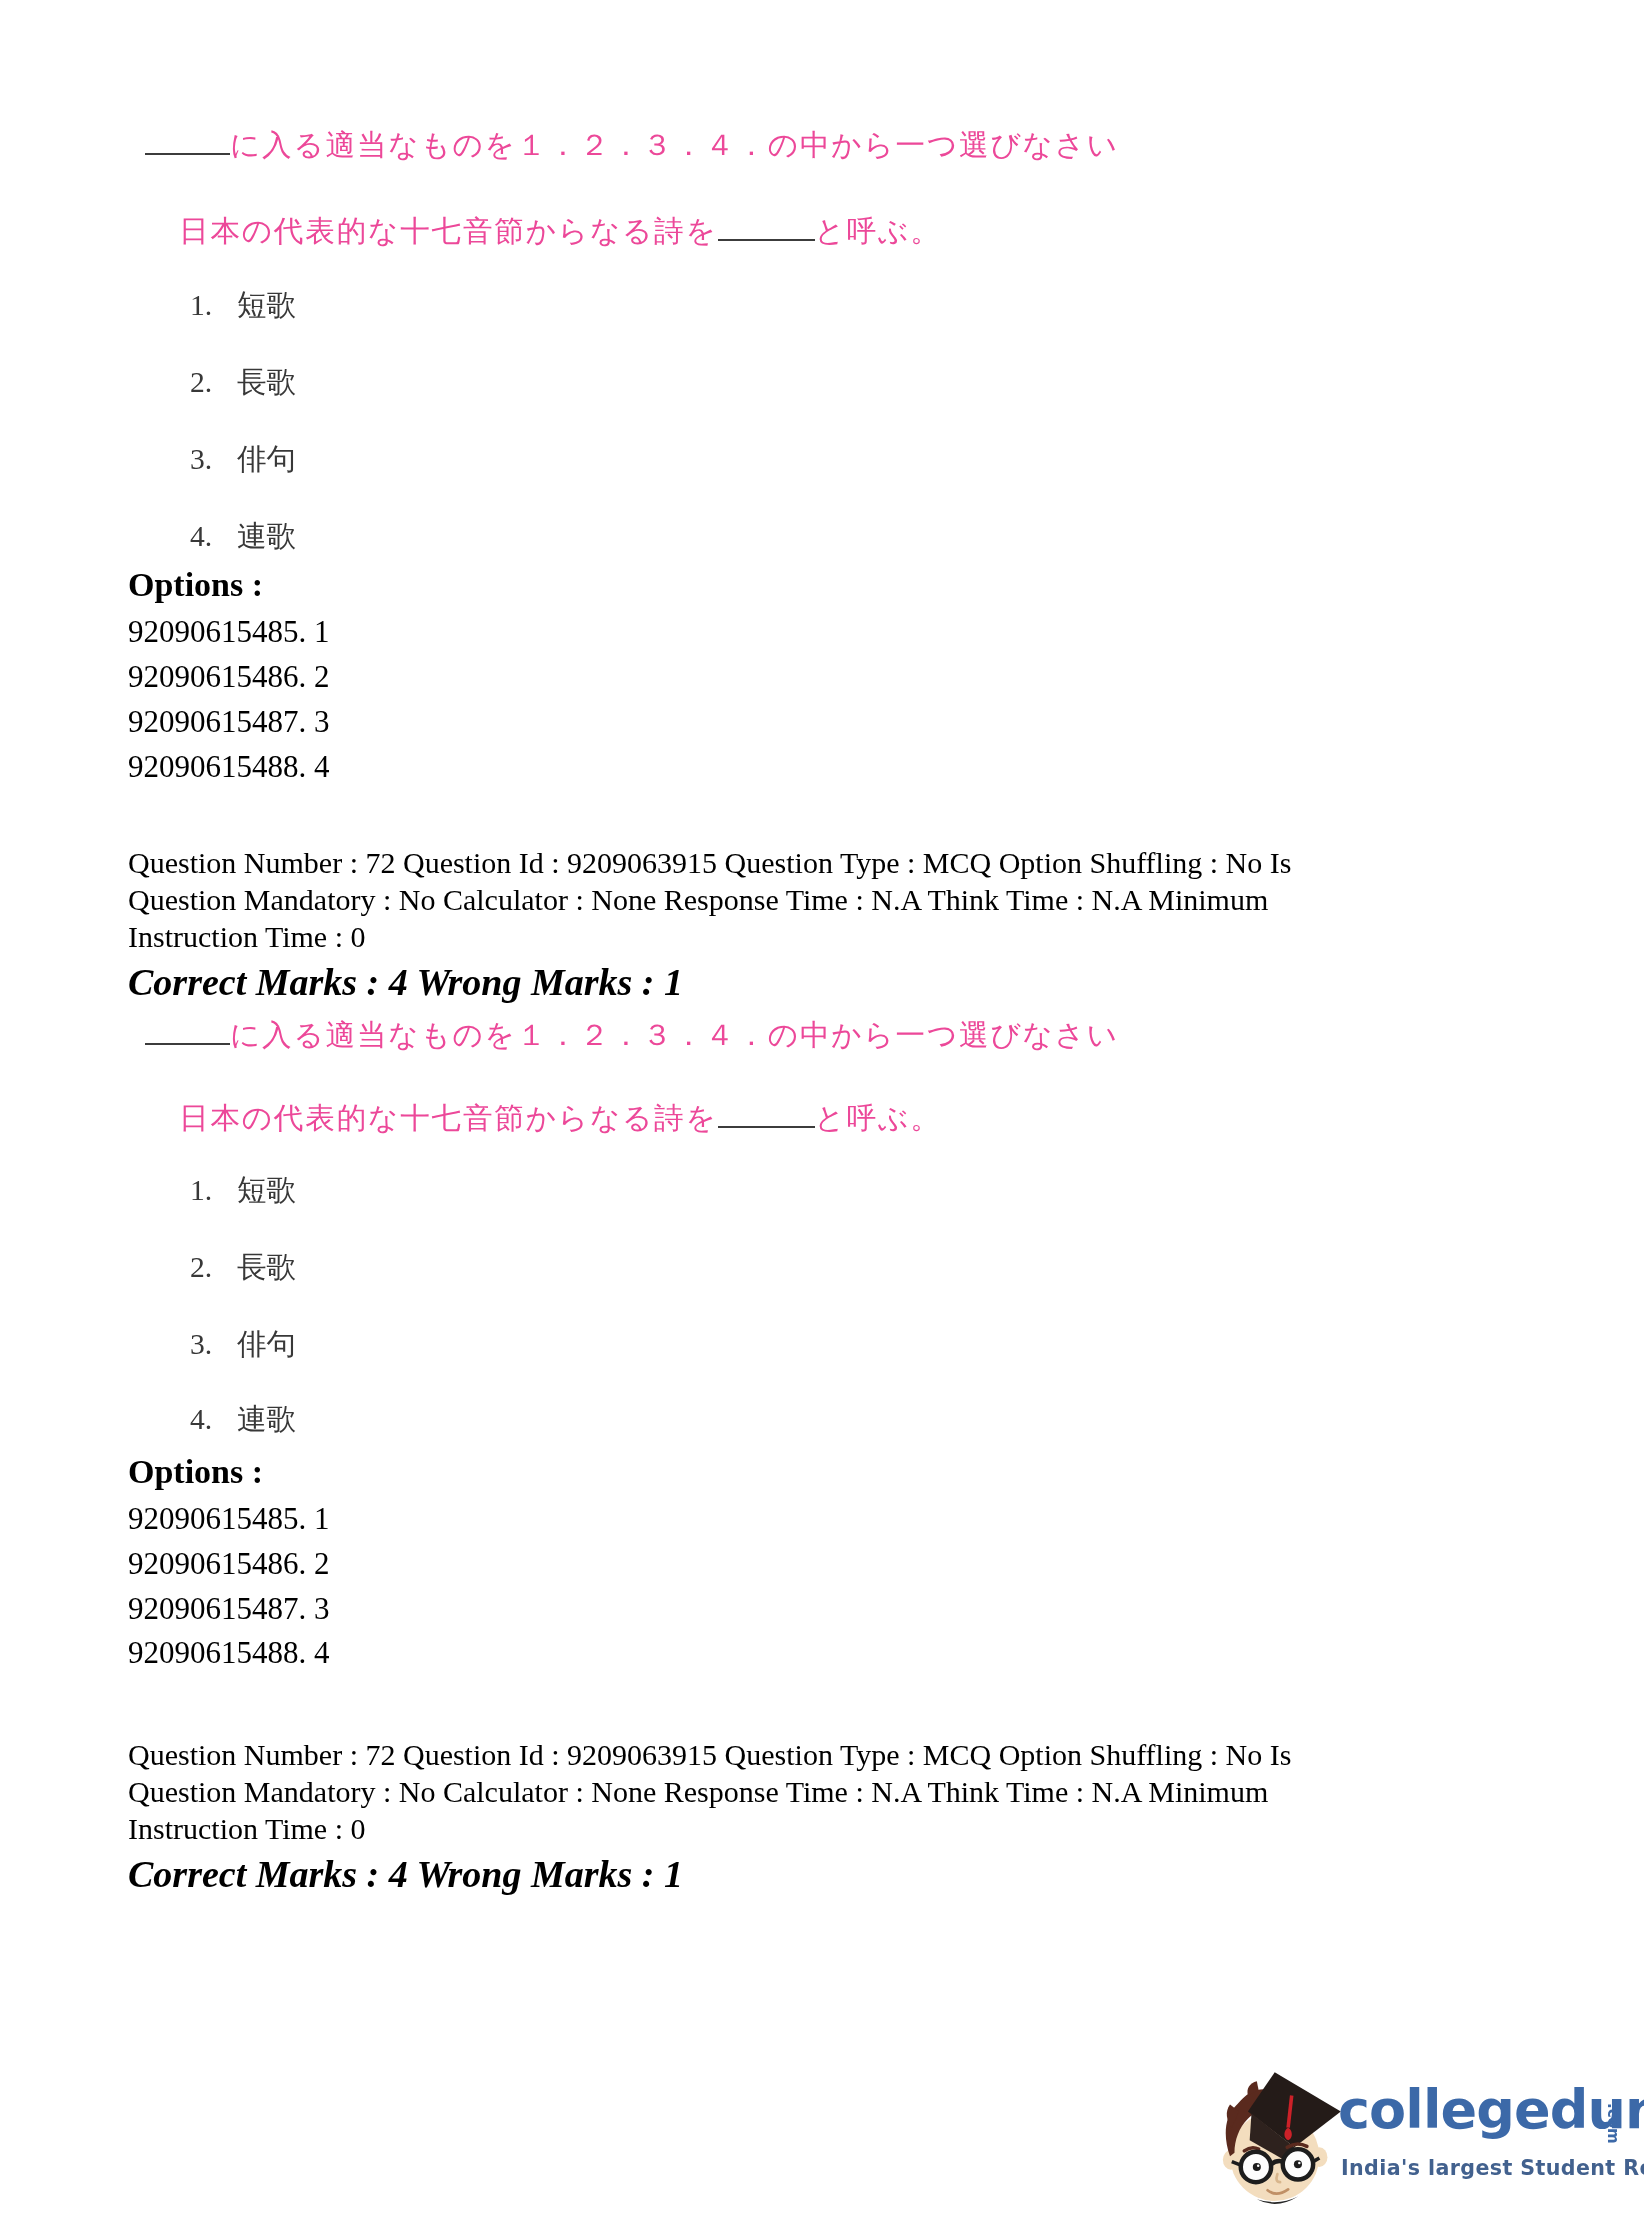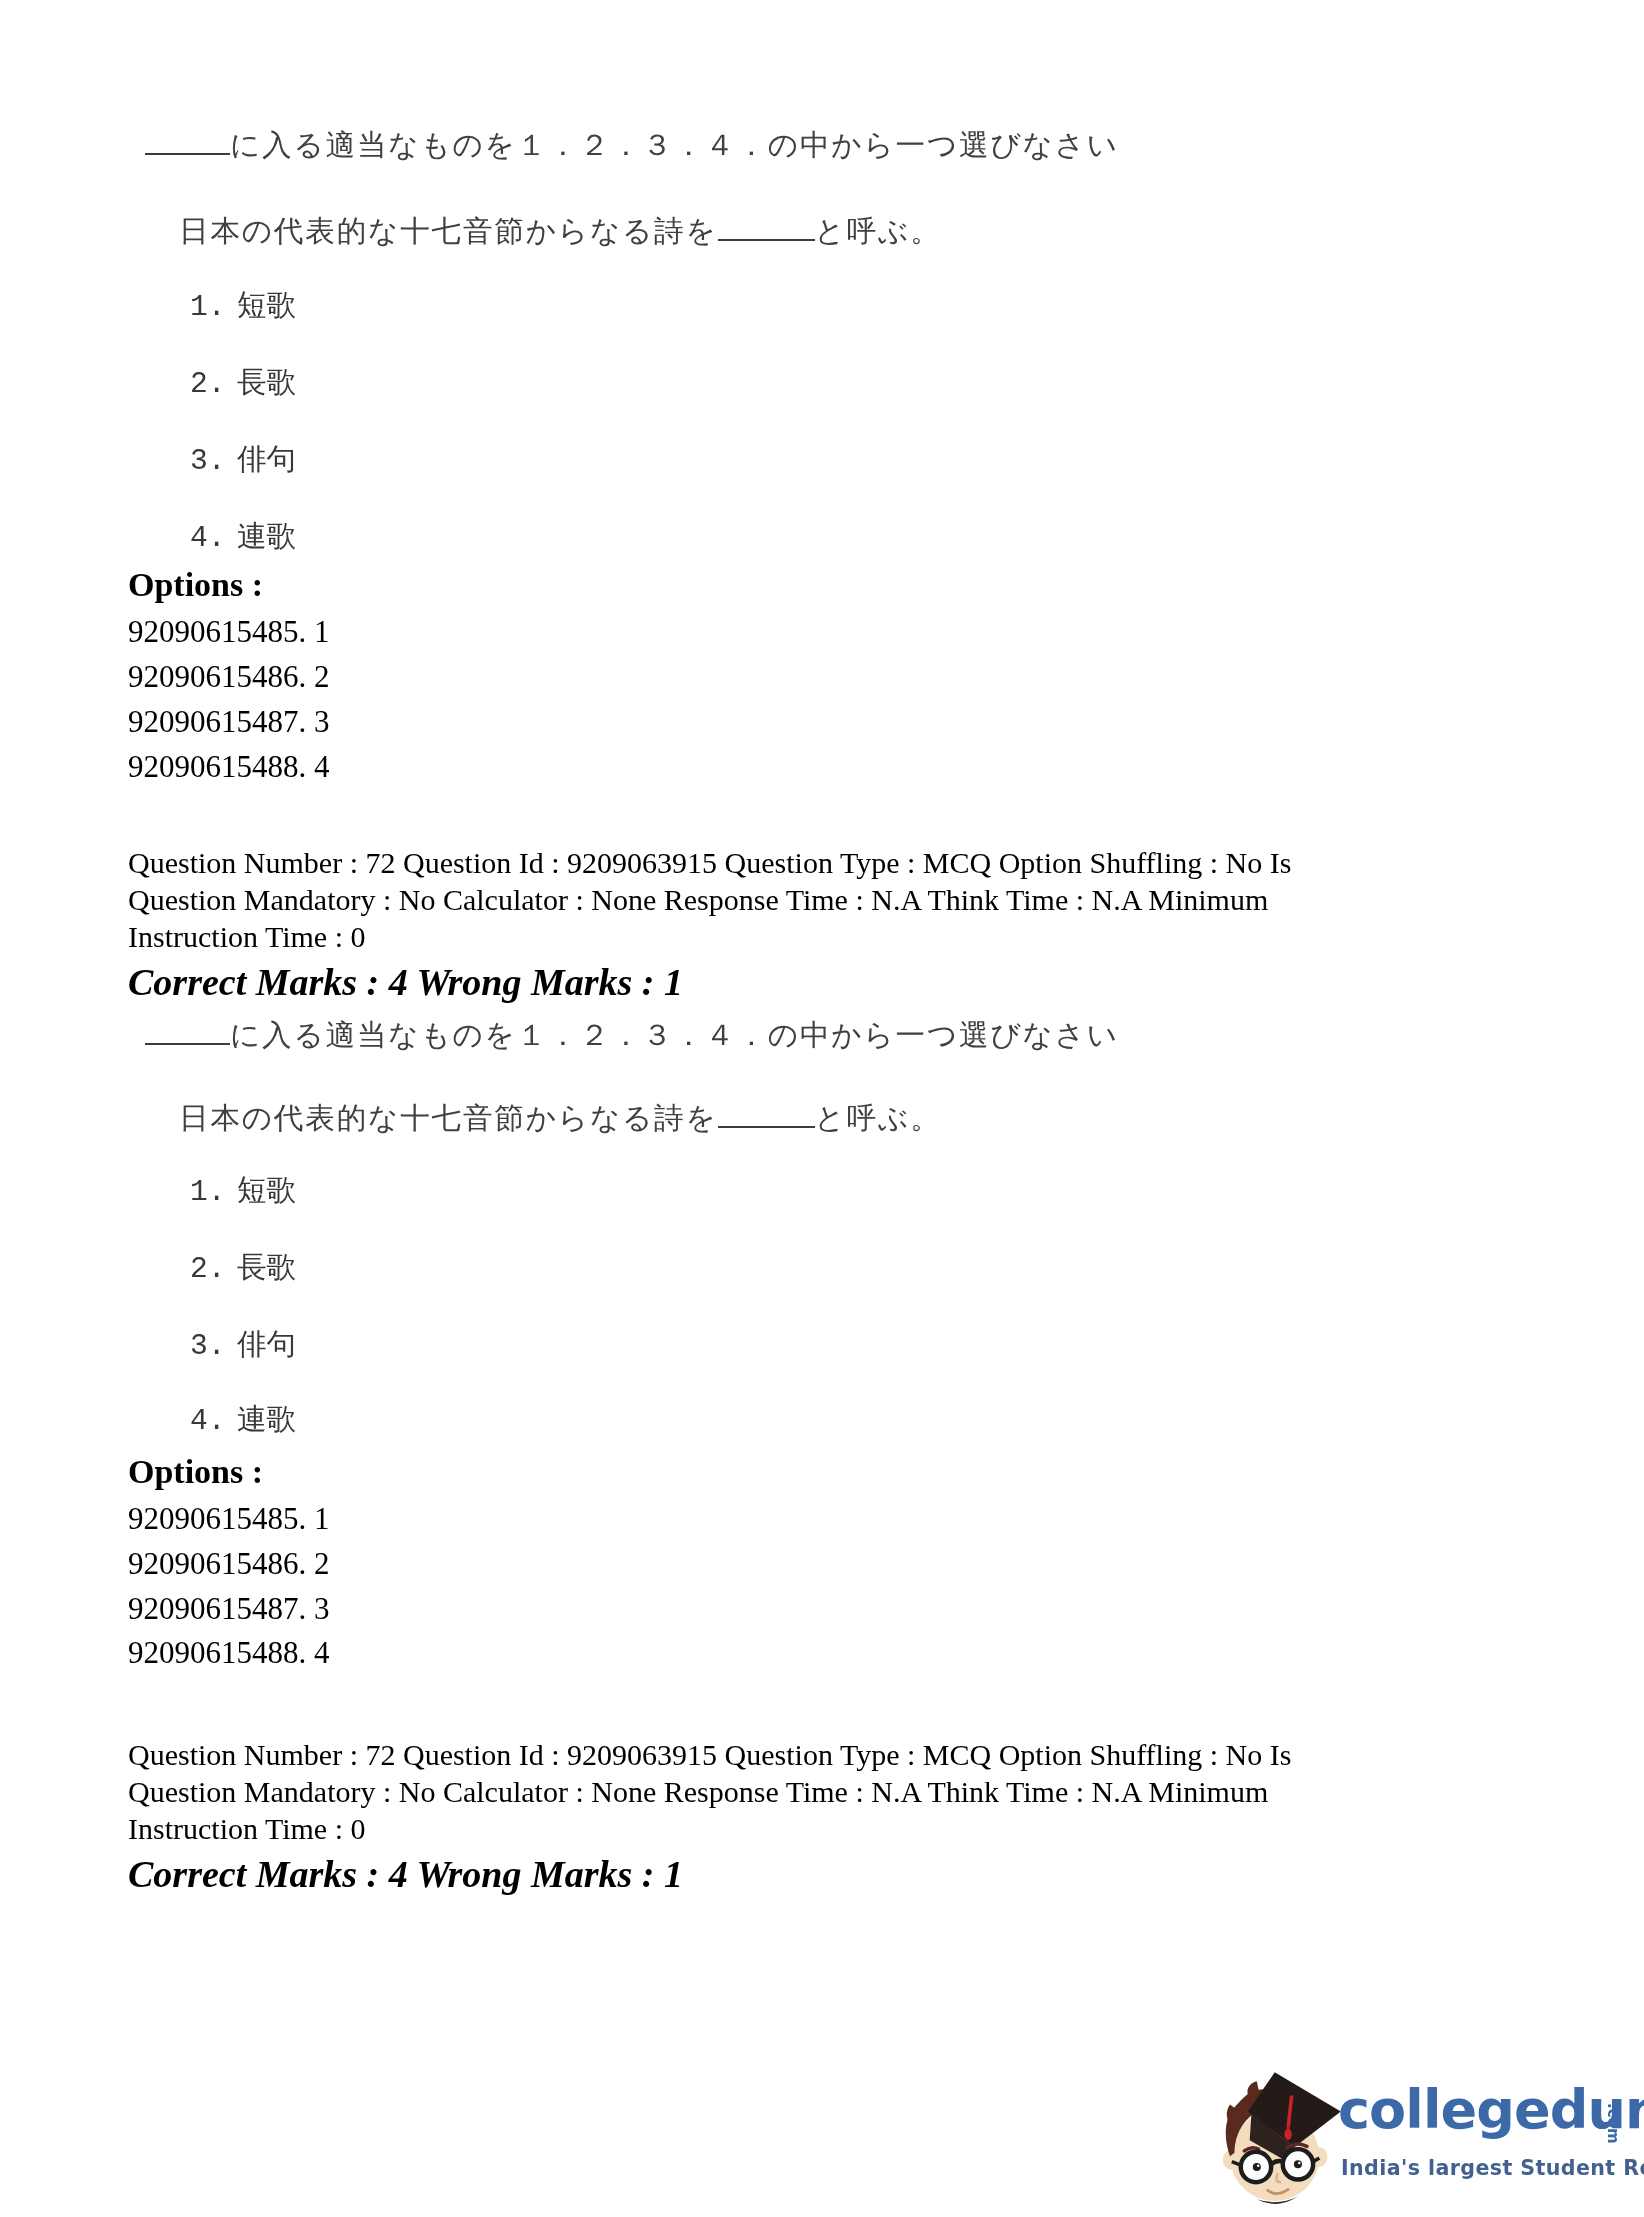--- a/index.html
+++ b/index.html
@@ -17,7 +17,7 @@
     position:absolute;
     font-family:Liberation Mono, monospace;
     font-size:29.6px;
-    color:#404040;
+    color:#ec4899;
     letter-spacing:1.8px;
     white-space:nowrap;
   }

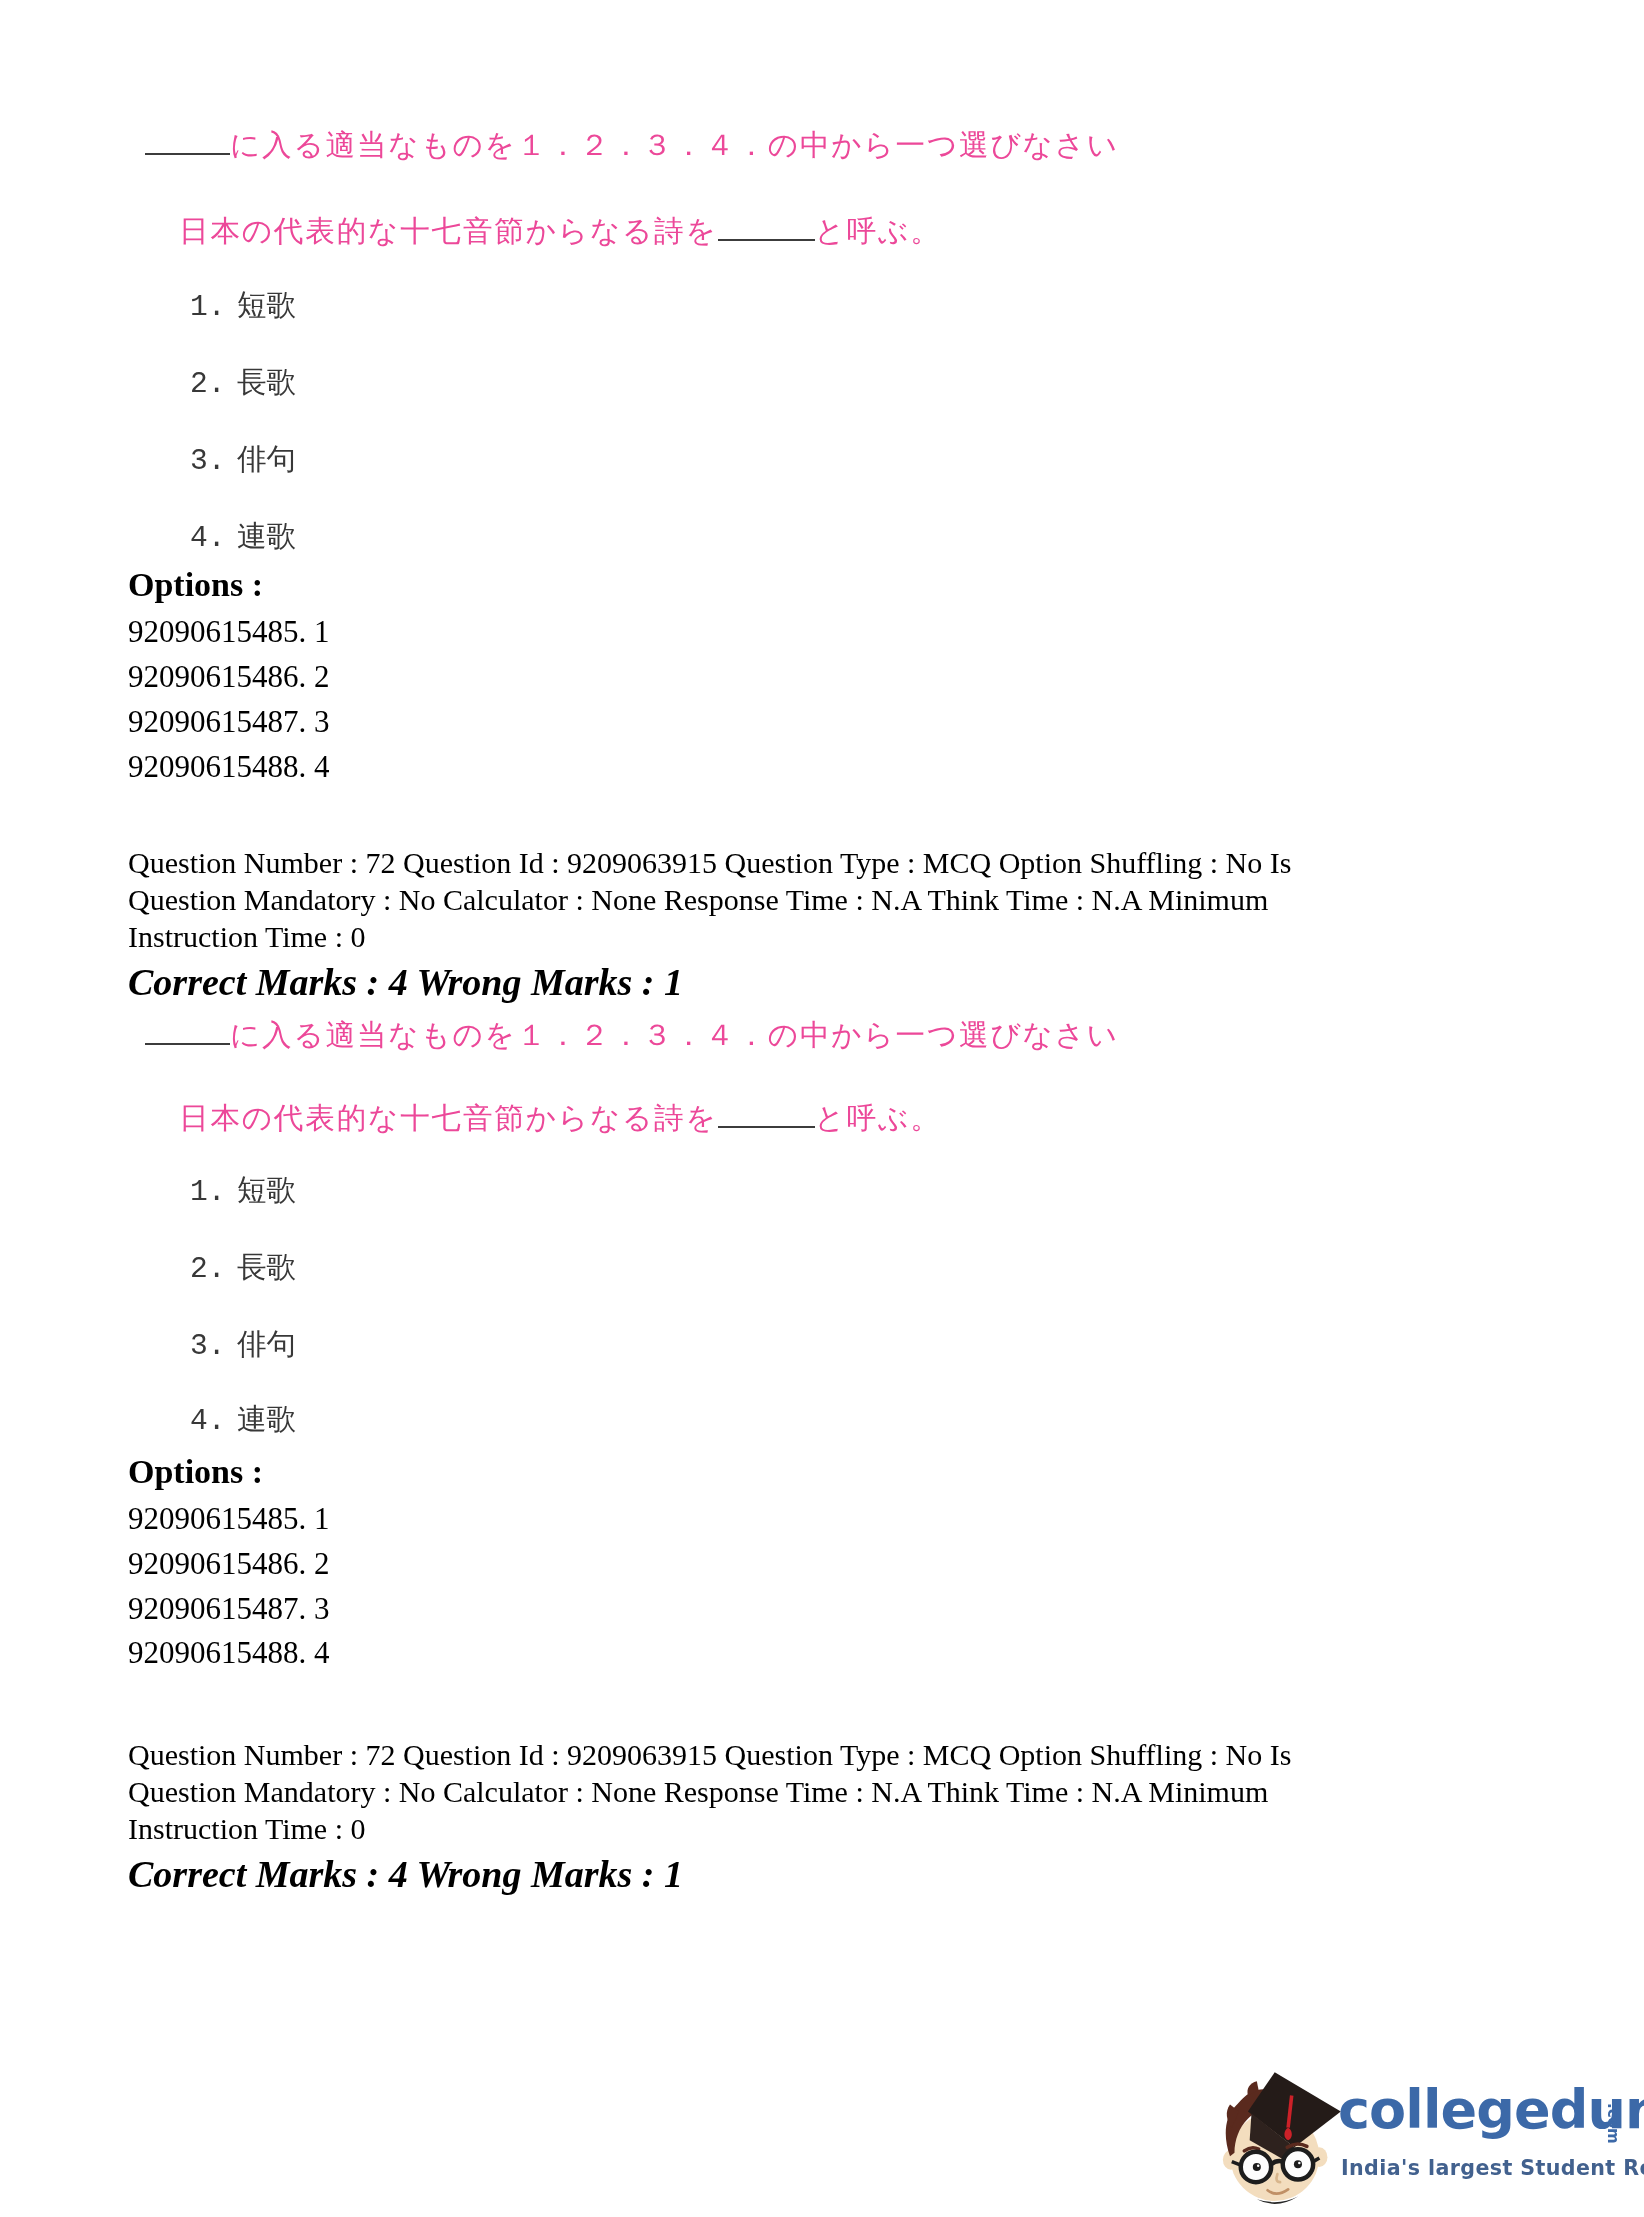--- a/index.html
+++ b/index.html
@@ -29,7 +29,7 @@
   }
   .blank.lead  { width:85px; }
   .blank.mid   { width:97px; }
-  .jp-choice { position:absolute; font-family:Liberation Mono, monospace; font-size:29.6px; color:#383838; white-space:nowrap; }
+  .jp-choice { position:absolute; font-family:Liberation Serif, serif; font-size:29.6px; color:#383838; white-space:nowrap; }
   .jp-choice .num { display:inline-block; min-width:47px; }
   
   .opt-label {

